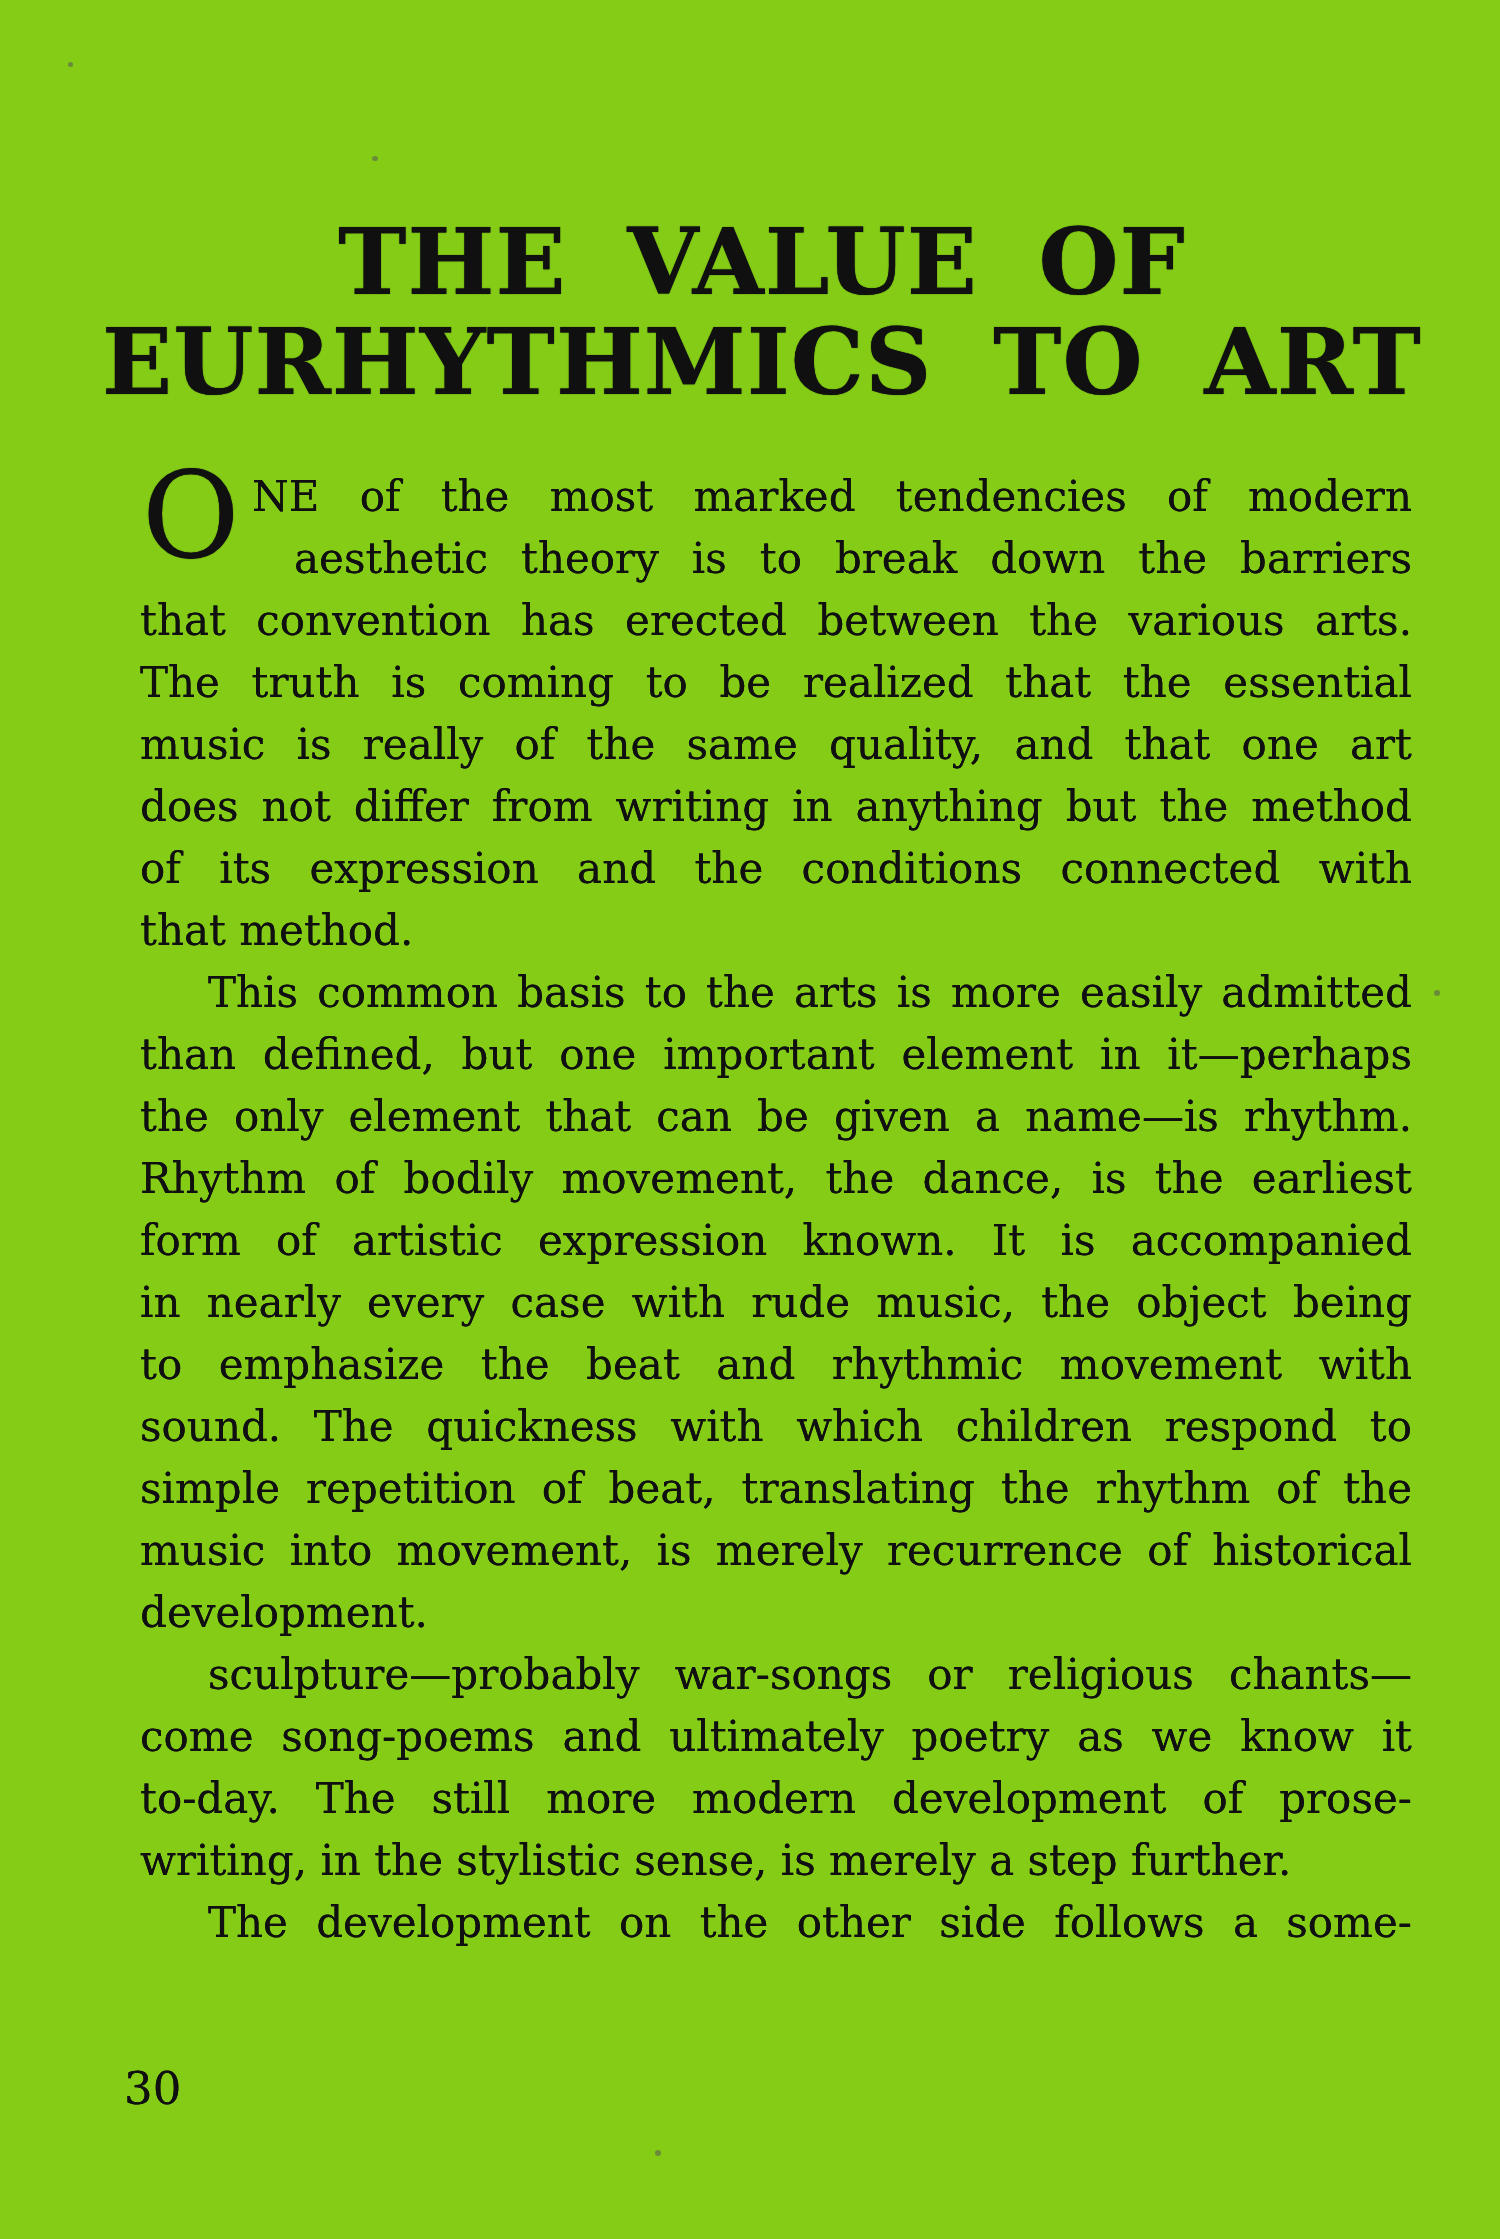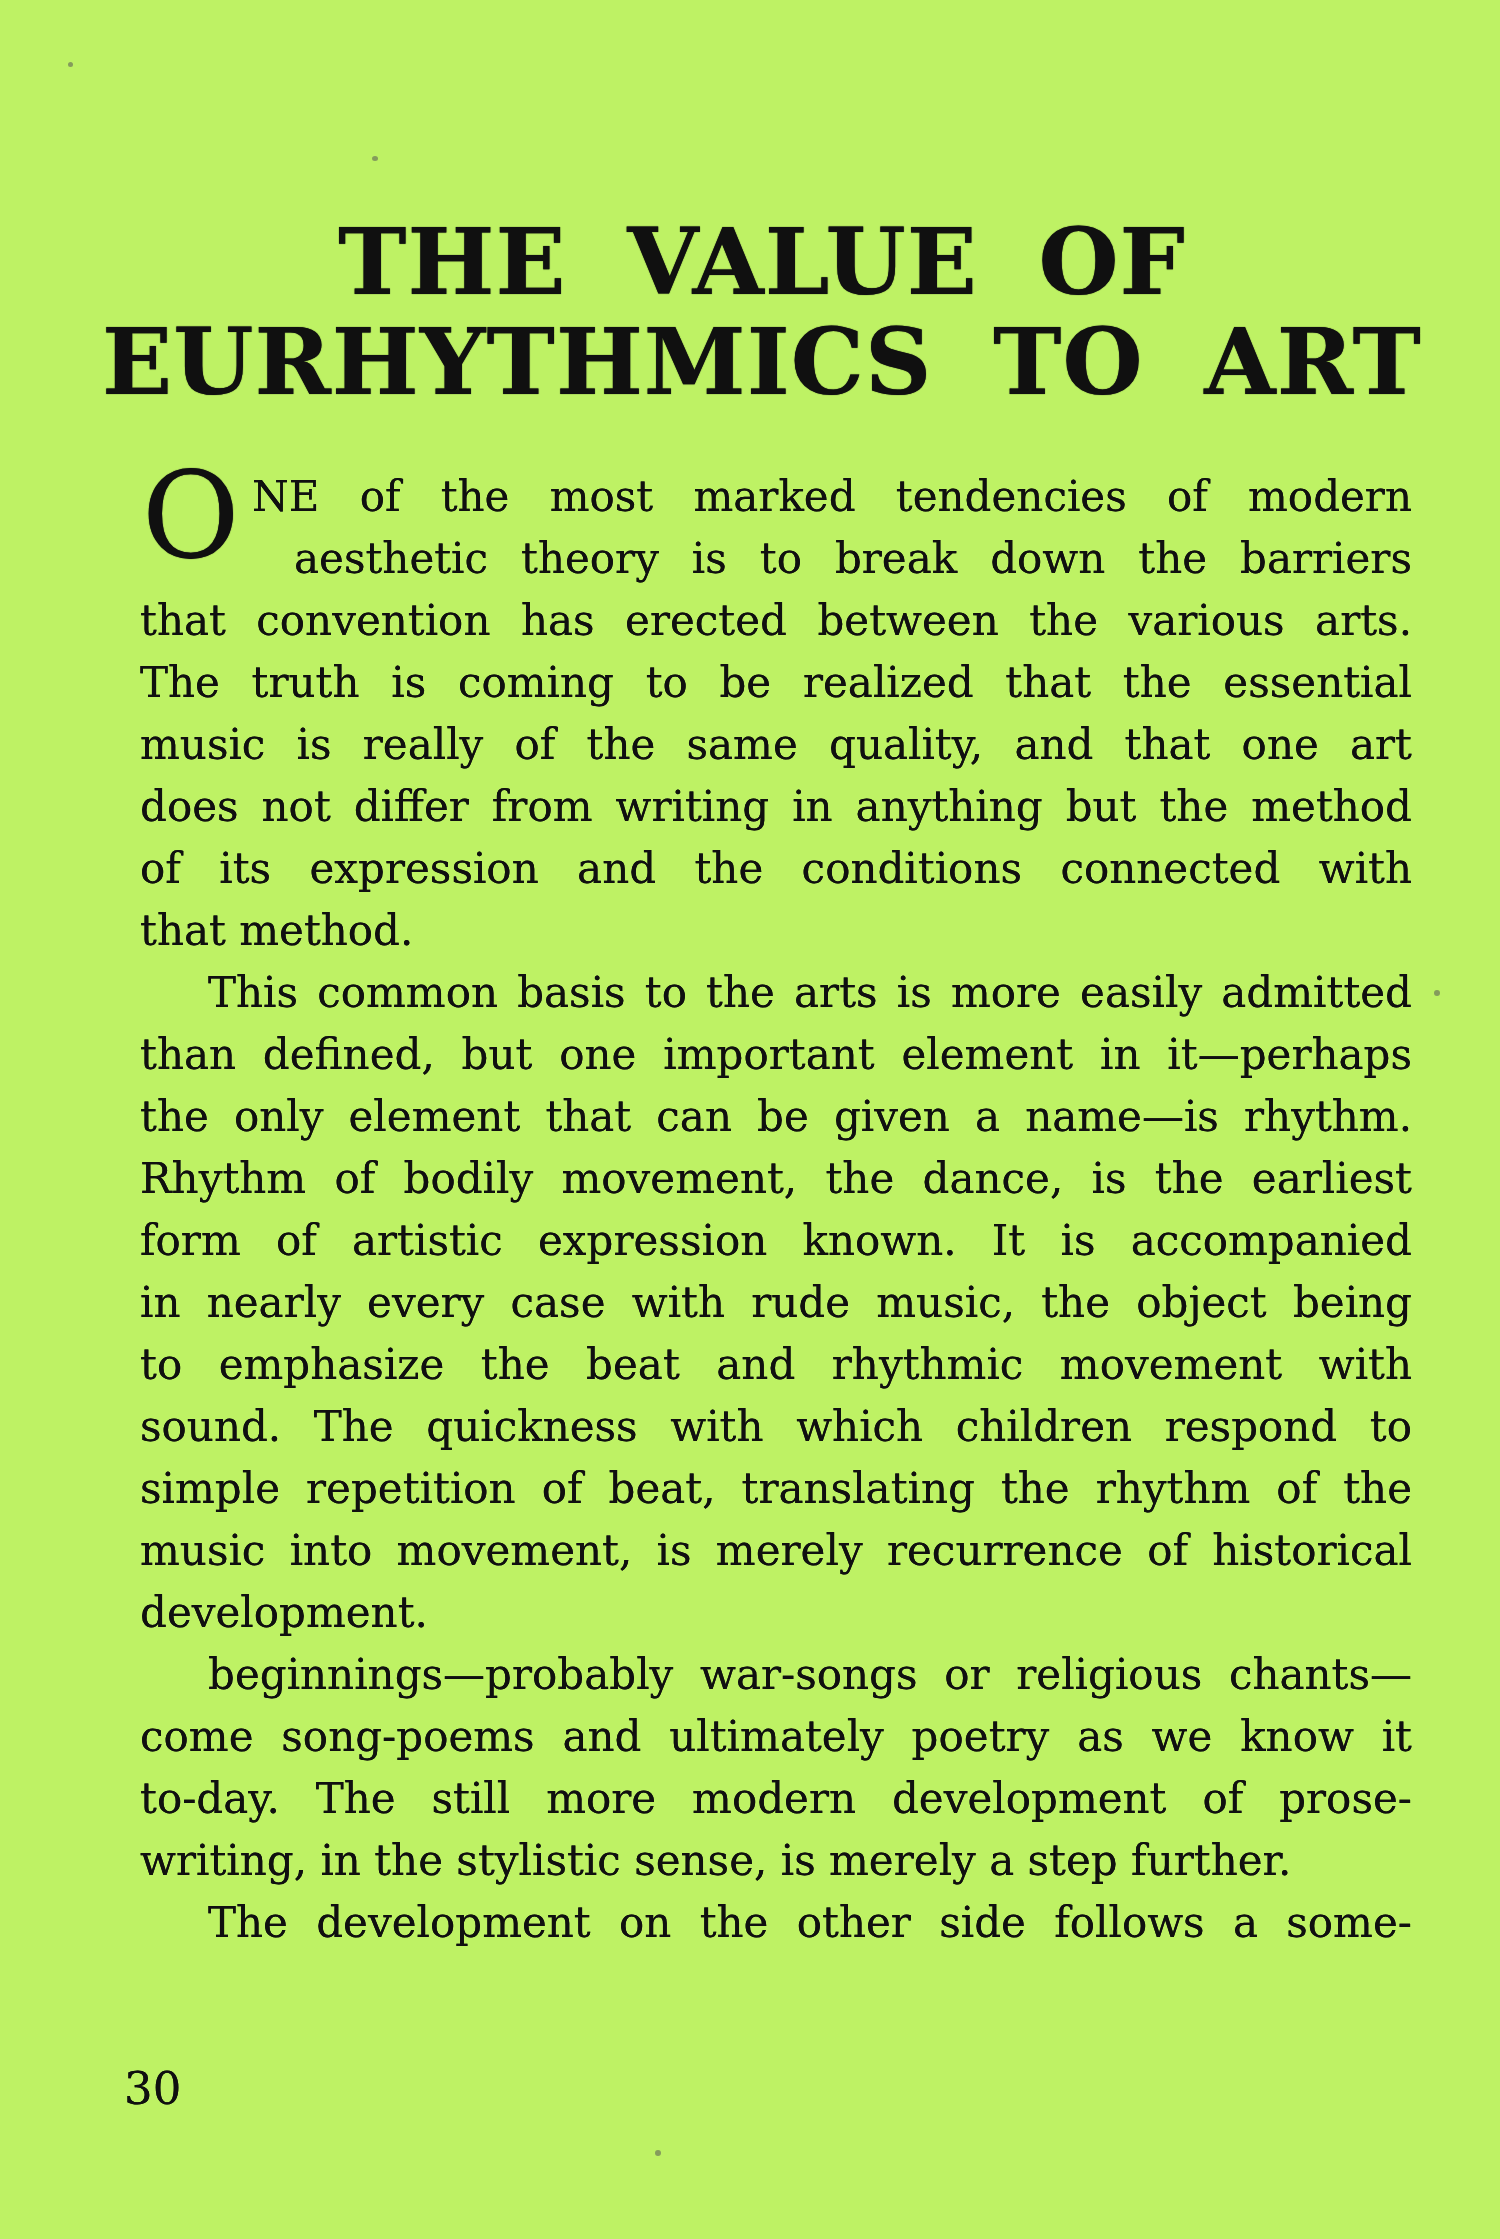--- a/index.html
+++ b/index.html
@@ -12,7 +12,7 @@
     width: 1500px;
     height: 2239px;
     margin: 0 auto;
-    background: #bef264;
+    background: #84cc16;
     color: #101010;
     font-family: "DejaVu Serif", "Liberation Serif", serif;
     overflow: hidden;

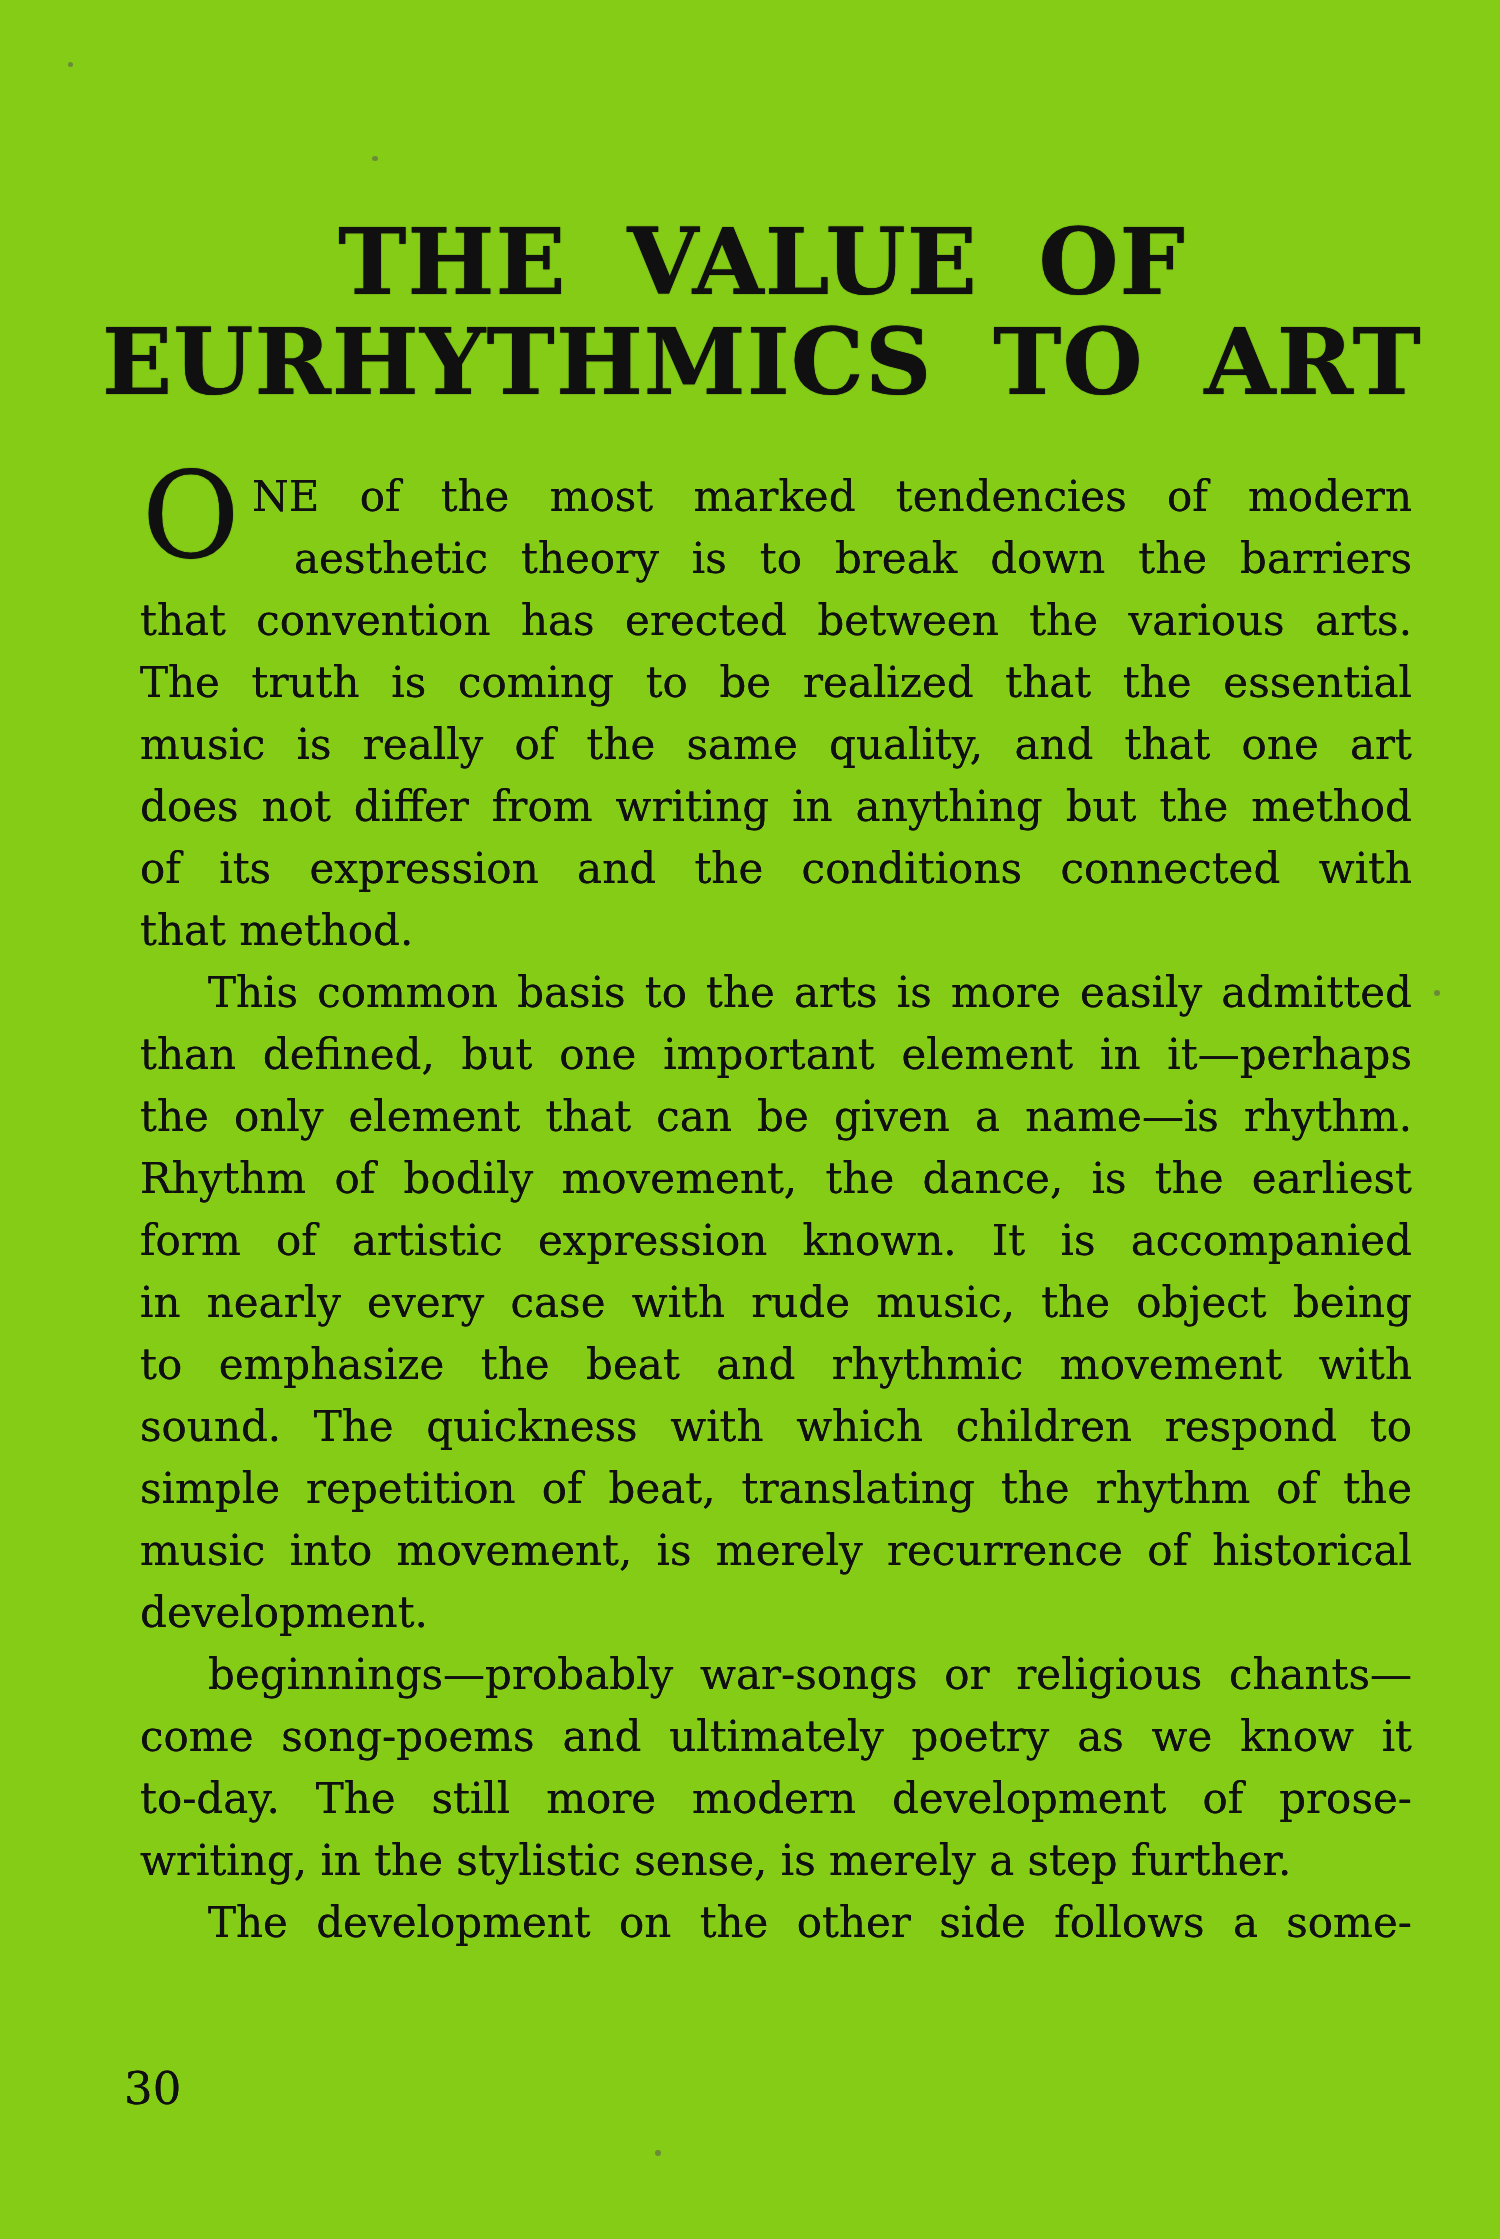--- a/index.html
+++ b/index.html
@@ -120,7 +120,7 @@
         <div class="line flush">development.</div>
       </div>
       <div class="para indented">
-        <div class="line">beginnings—probably war-songs or religious chants—</div>
+        <div class="line">sculpture—probably war-songs or religious chants—</div>
         <div class="line">come song-poems and ultimately poetry as we know it</div>
         <div class="line">to-day.  The still more modern development of prose-</div>
         <div class="line flush">writing, in the stylistic sense, is merely a step further.</div>

